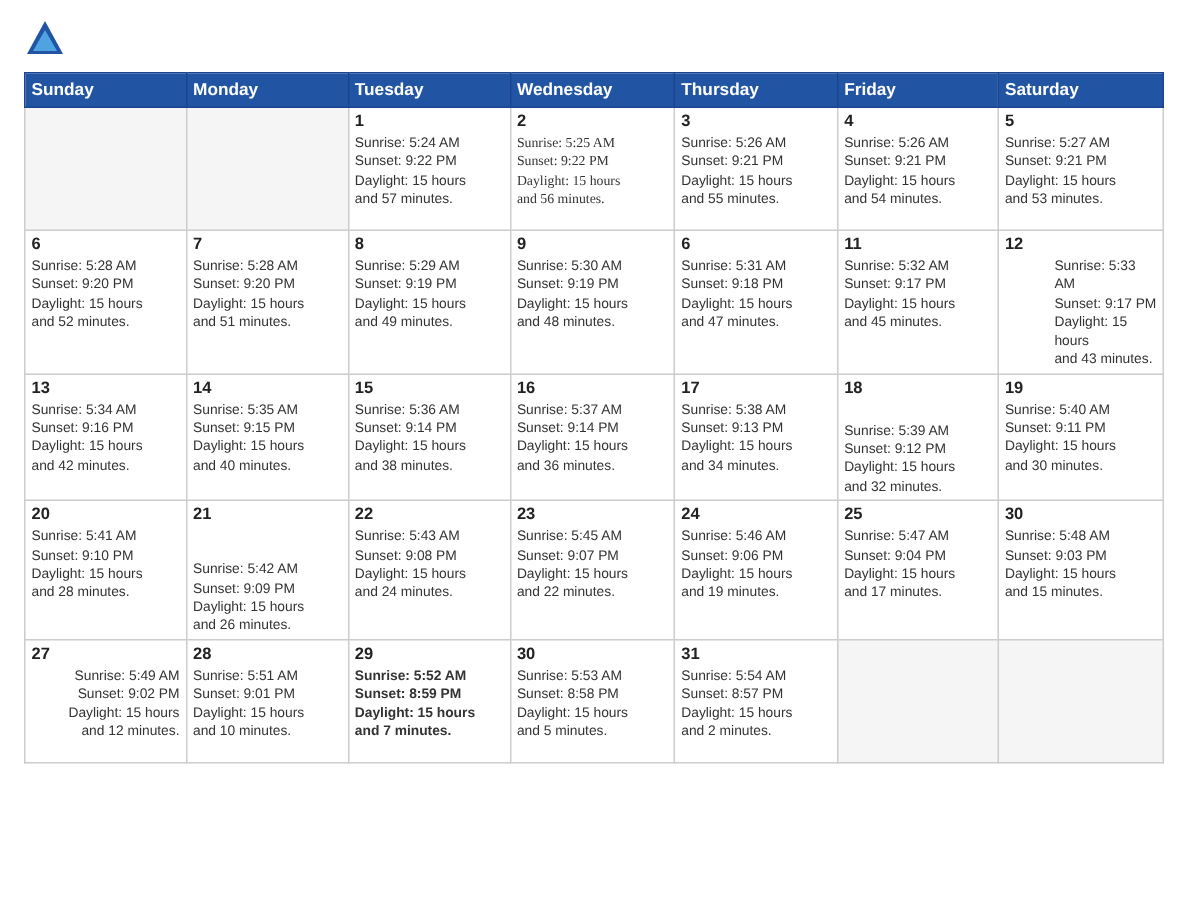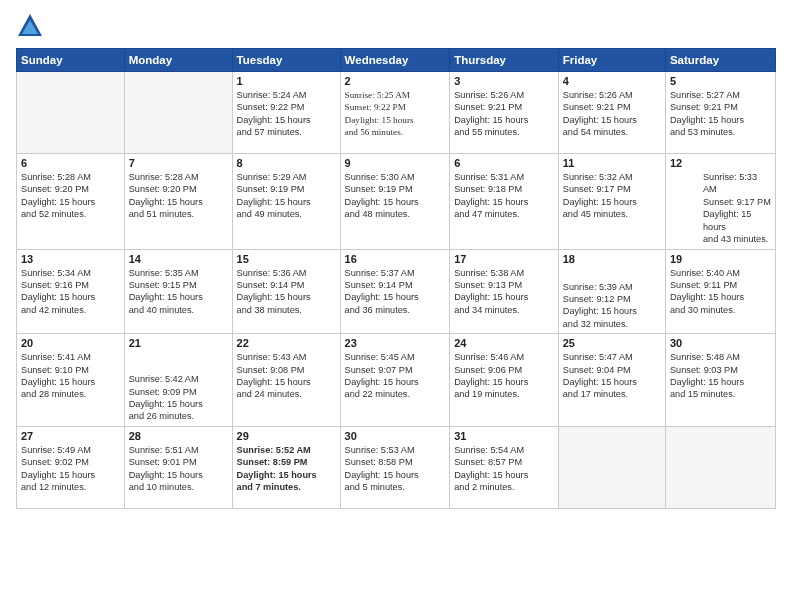--- a/index.html
+++ b/index.html
@@ -327,7 +327,7 @@
         <tr>
           <td>
             <div class="day-num">27</div>
-            <div class="day-info" style="white-space: pre-line;">Sunrise: 5:49 AM
+            <div class="day-info" style="white-space: pre-line; text-align: right;">Sunrise: 5:49 AM
 Sunset: 9:02 PM
 Daylight: 15 hours
 and 12 minutes.</div>

